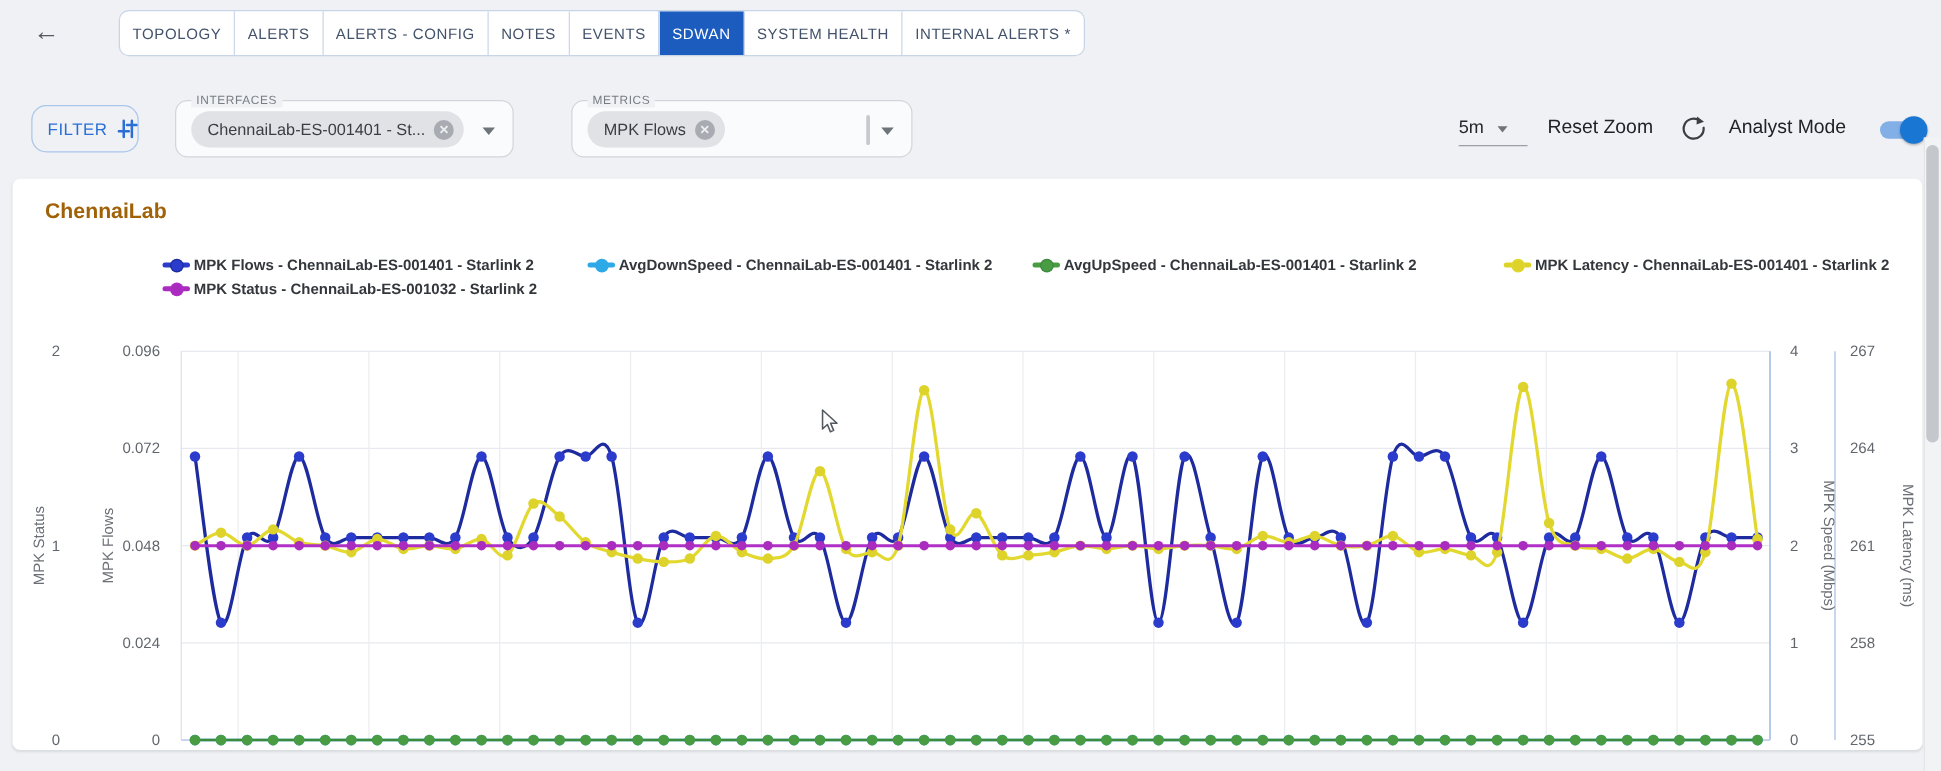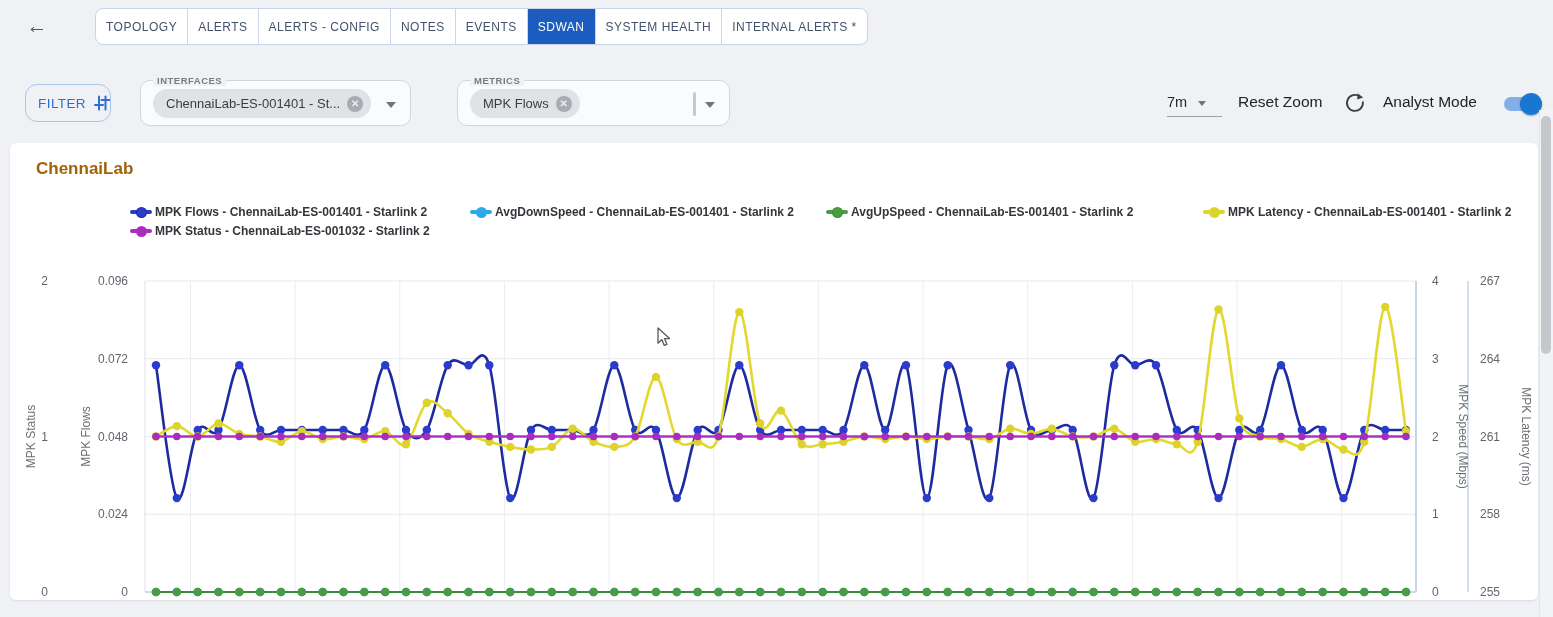--- a/index.html
+++ b/index.html
@@ -25,7 +25,7 @@
     background:#fafbfc;box-sizing:border-box;}
   .field-interfaces{left:140px;width:271px;}
   .field-metrics{left:437px;width:273px;margin-left:20px;}
-  .field-label{position:absolute;top:-6px;left:12px;font-size:9.5px;font-weight:700;
+  .field-label{position:absolute;top:-6px;left:12px;font-size:9.5px;font-weight:400;
     letter-spacing:.5px;color:#787d84;background:#eff1f4;padding:0 4px;}
   .chip{position:absolute;left:12px;top:8px;display:inline-flex;align-items:center;gap:7px;
     background:#e1e2e6;border-radius:15px;padding:0 8px 0 13px;height:29px;font-size:13px;color:#3a3d42;cursor:pointer;}

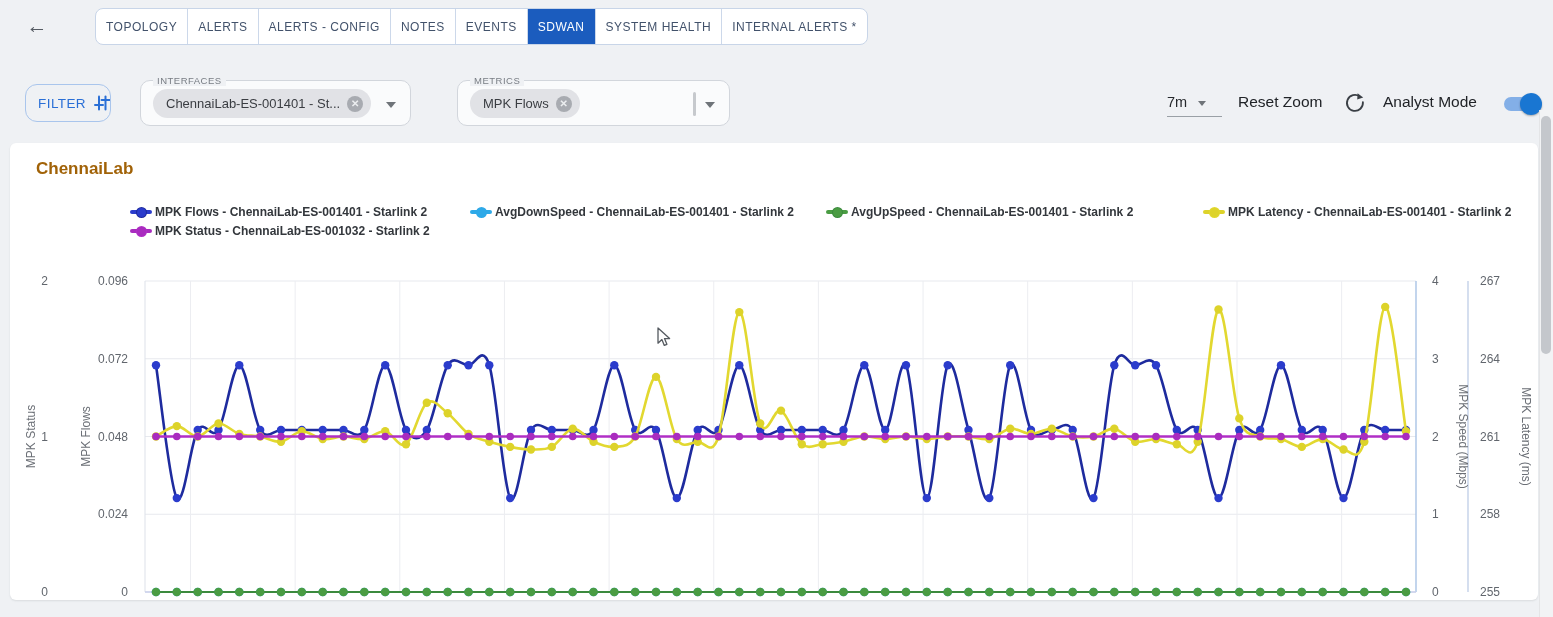--- a/index.html
+++ b/index.html
@@ -110,7 +110,7 @@
 </div>
 
 <div class="time-range">
-  <span>7m</span>
+  <span>5m</span>
   <span class="tr-arrow"></span>
 </div>
 <div class="reset-zoom">Reset Zoom</div>

